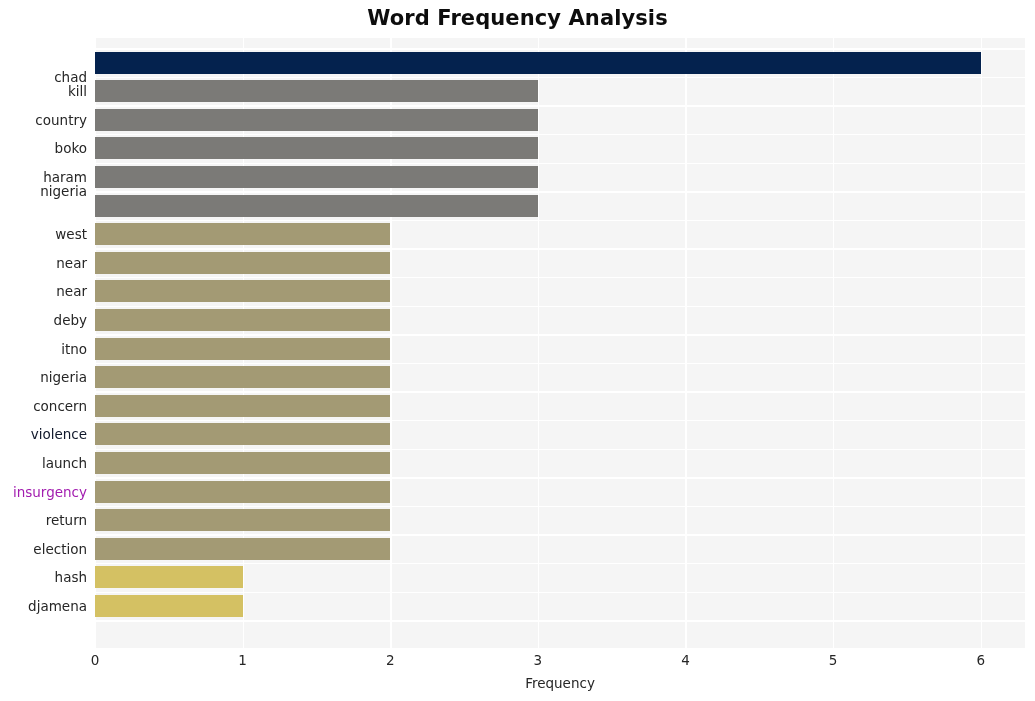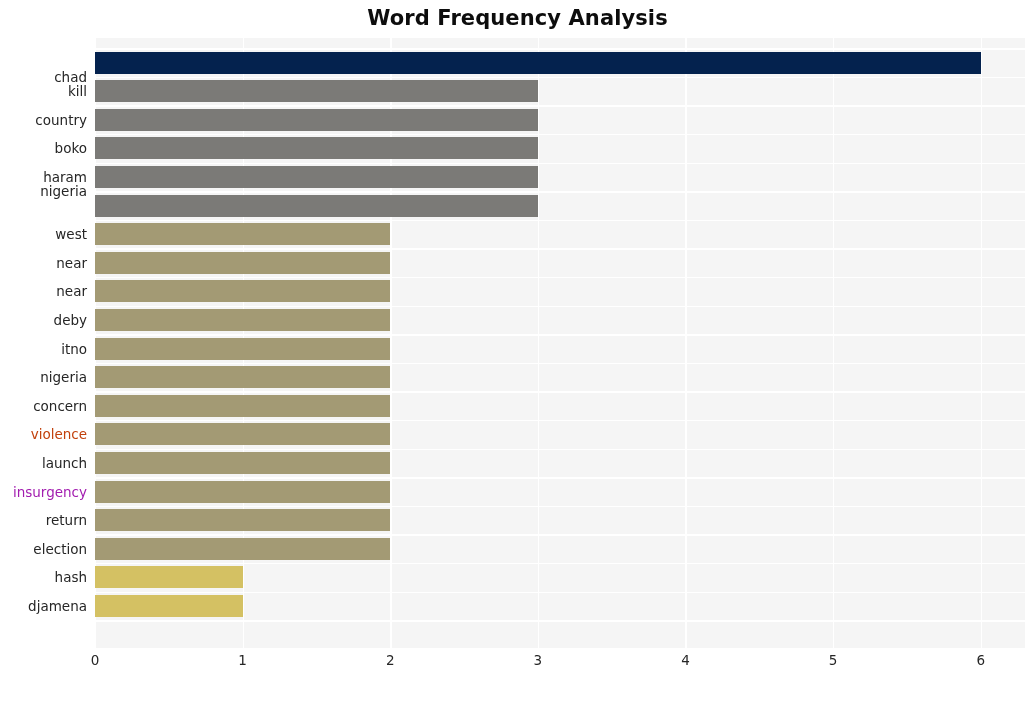--- a/index.html
+++ b/index.html
@@ -169,7 +169,7 @@
       <div class="ylabel" style="color: rgb(38, 38, 38); top: 303.577px;">itno</div>
       <div class="ylabel" style="color: rgb(38, 38, 38); top: 332.175px;">nigeria</div>
       <div class="ylabel" style="color: rgb(38, 38, 38); top: 360.773px; margin-left: 12px;">concern</div>
-      <div class="ylabel" style="color: #c2410c; top: 389.371px;">violence</div>
+      <div class="ylabel" style="color: #0f172a; top: 389.371px;">violence</div>
       <div class="ylabel" style="color: rgb(38, 38, 38); top: 417.97px;">launch</div>
       <div class="ylabel" style="color: #a21caf; top: 446.568px;">insurgency</div>
       <div class="ylabel" style="color: rgb(38, 38, 38); top: 475.166px;">return</div>

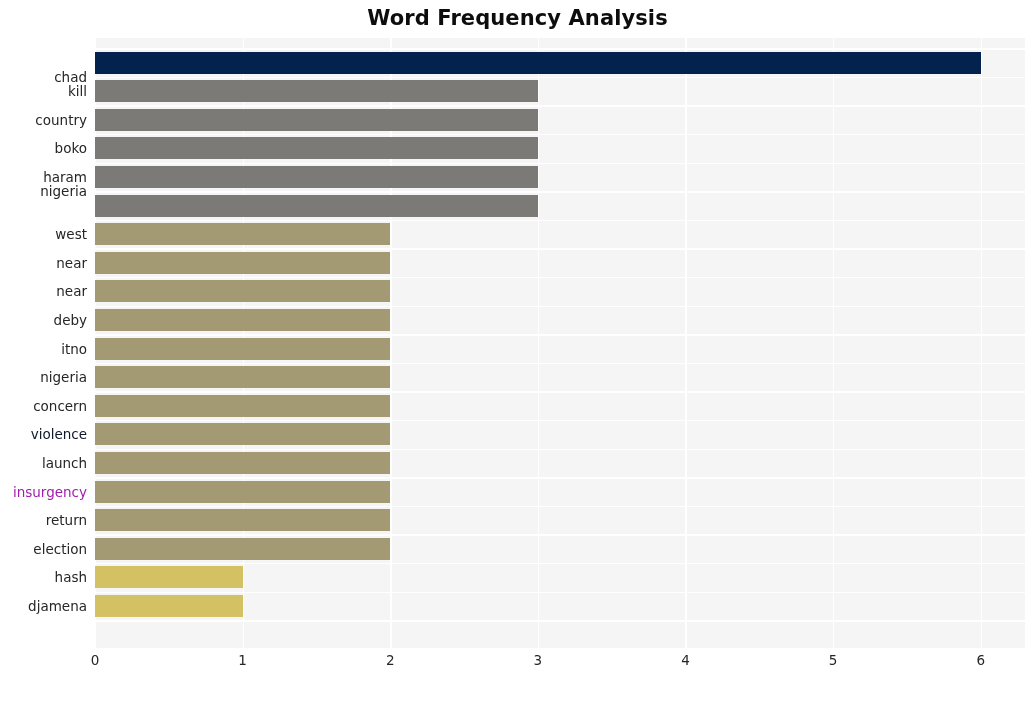--- a/index.html
+++ b/index.html
@@ -188,6 +188,7 @@
       <div class="xlabel" style="color: rgb(38, 38, 38); left: 885.714px;">6</div>
     </div>
 
+  <div id="x-axis-title">Frequency</div>
 
 </div>
 

